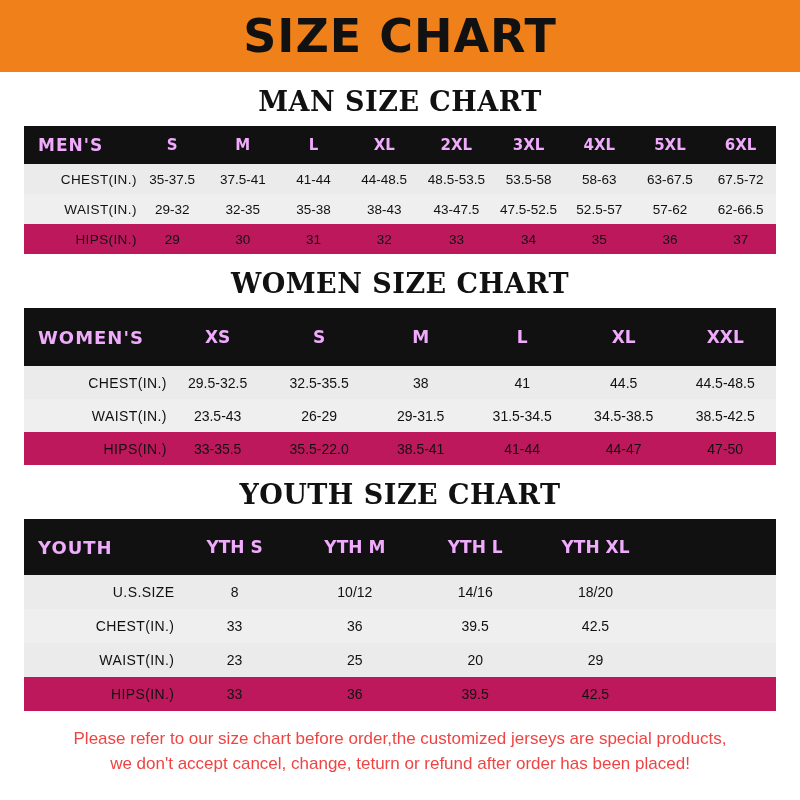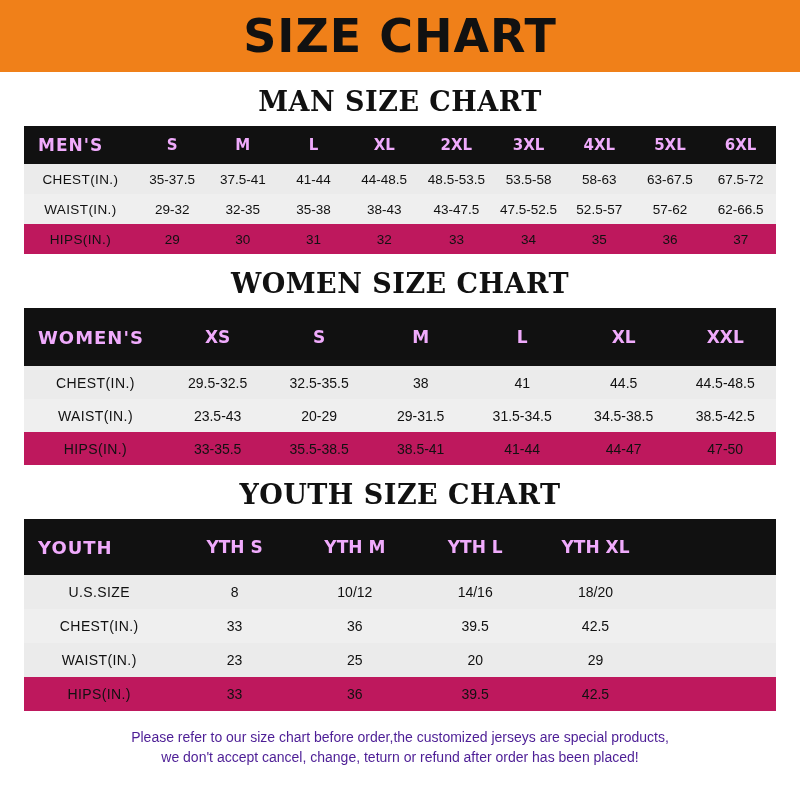--- a/index.html
+++ b/index.html
@@ -94,7 +94,7 @@
     font-family: "Liberation Sans", sans-serif;
   }
   .data-row td.rowlabel {
-    text-align: center;
+    text-align: right;
     font-size: 13.5px;
     letter-spacing: 0.4px;
   }

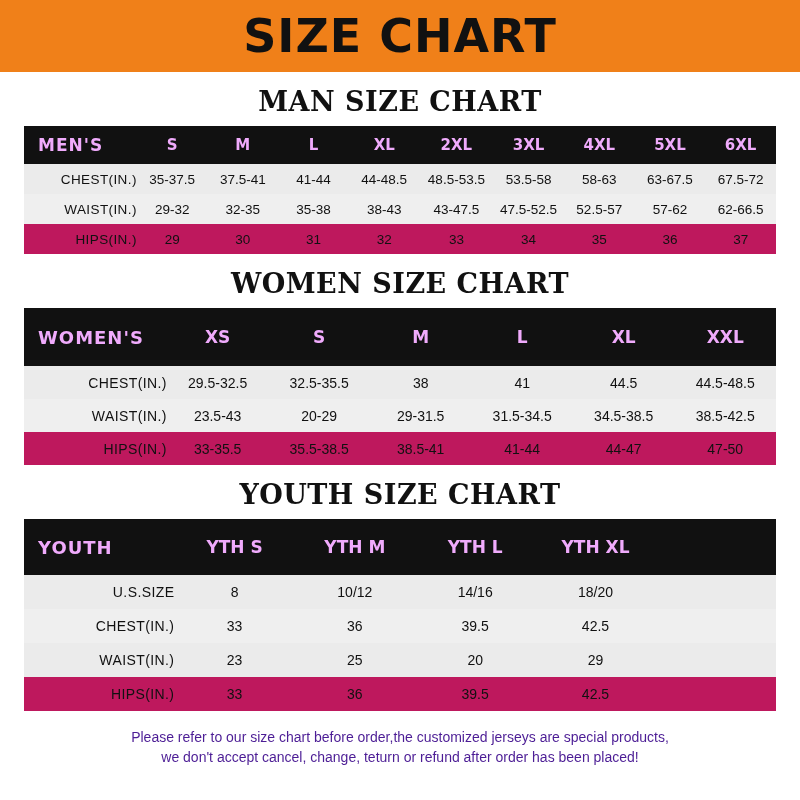--- a/index.html
+++ b/index.html
@@ -227,7 +227,7 @@
       <tr class="data-row band-lighter">
         <td class="rowlabel">WAIST(IN.)</td>
         <td>23.5-43</td>
-        <td>20-29</td>
+        <td>26-29</td>
         <td>29-31.5</td>
         <td>31.5-34.5</td>
         <td>34.5-38.5</td>

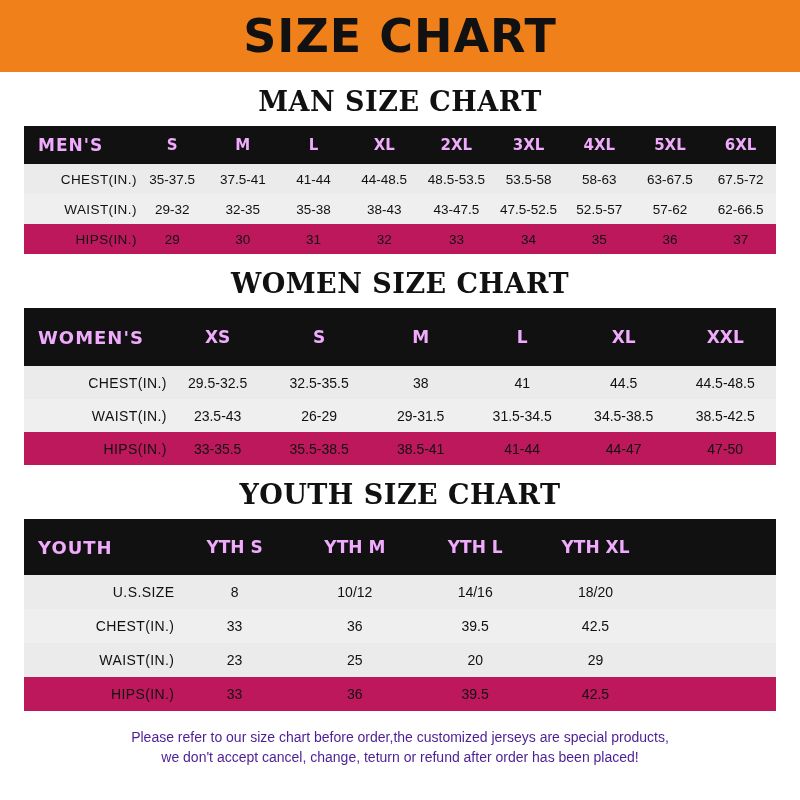--- a/index.html
+++ b/index.html
@@ -236,7 +236,7 @@
       <tr class="data-row band-mid">
         <td class="rowlabel">HIPS(IN.)</td>
         <td>33-35.5</td>
-        <td>35.5-38.5</td>
+        <td>35.5-22.0</td>
         <td>38.5-41</td>
         <td>41-44</td>
         <td>44-47</td>

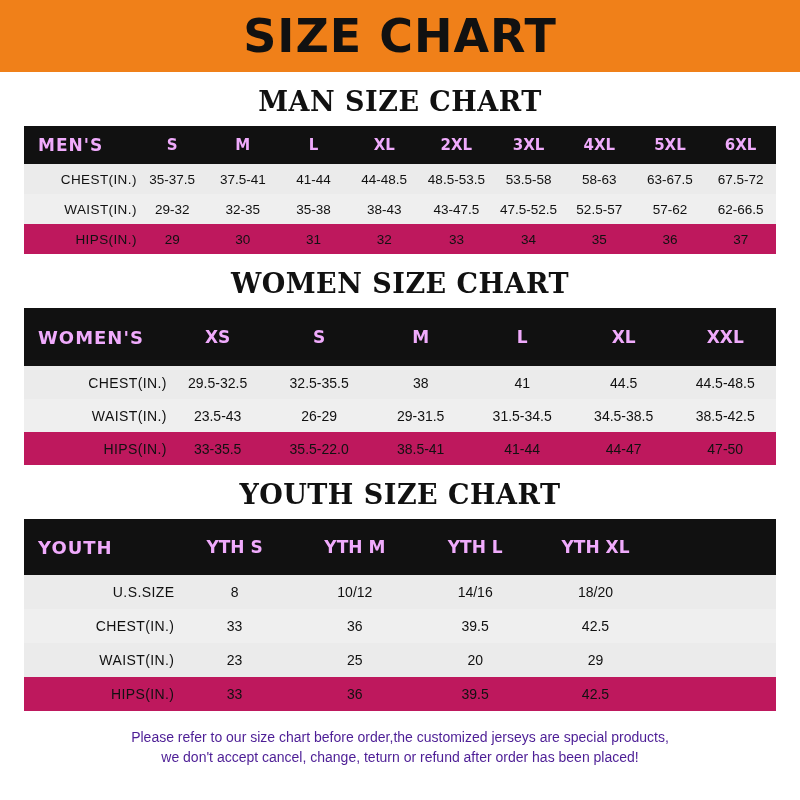--- a/index.html
+++ b/index.html
@@ -110,8 +110,8 @@
     margin-top: 16px;
     padding: 0 18px;
     text-align: center;
-    color: #4c1d95;
-    font-size: 14px;
+    color: #ef4444;
+    font-size: 17px;
     line-height: 1.45;
     font-family: "Liberation Sans", sans-serif;
   }

